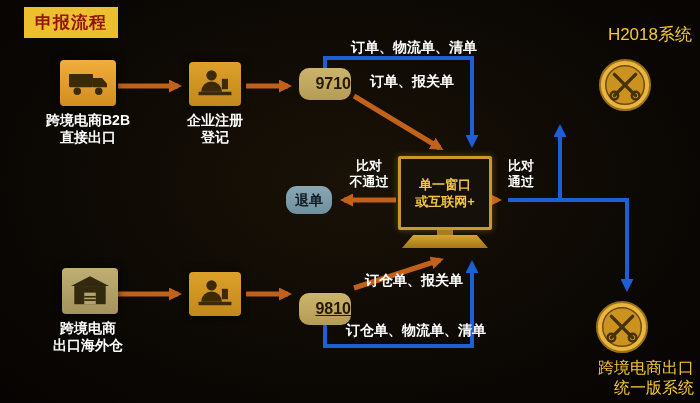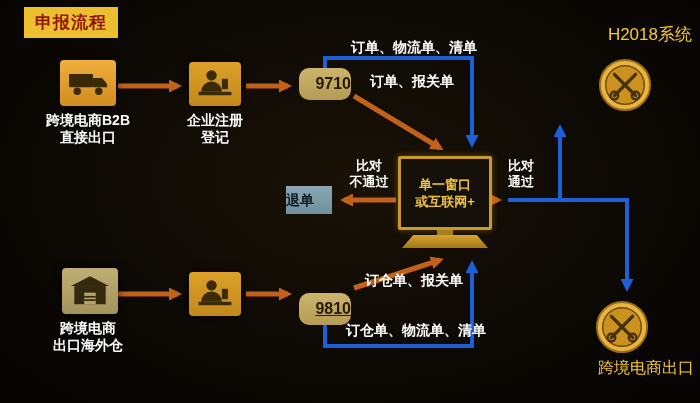--- a/index.html
+++ b/index.html
@@ -28,7 +28,7 @@
     border-radius:10px;}
   .reject-box{position:absolute;left:286px;top:186px;width:46px;height:28px;
     background:linear-gradient(#8aa6b4,#70909f);color:#0e1a20;font-weight:bold;
-    font-size:14px;line-height:28px;border-radius:0;}
+    font-size:14px;text-align:center;line-height:28px;border-radius:11px;}
   .monitor{position:absolute;left:398px;top:156px;width:94px;}
   .monitor .screen{
     box-sizing:border-box;width:94px;height:74px;border:3px solid #c9992b;border-radius:2px;

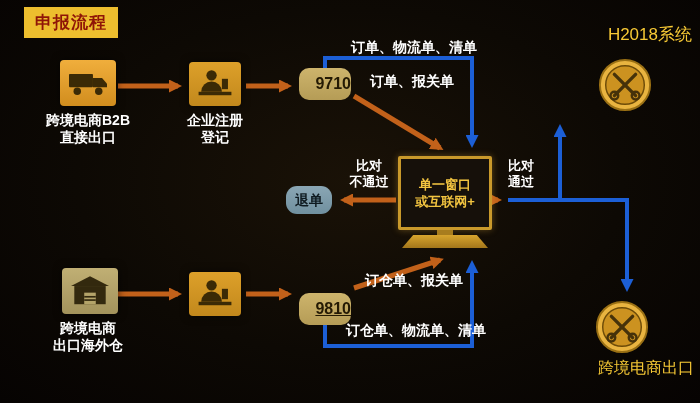--- a/index.html
+++ b/index.html
@@ -186,6 +186,7 @@
   </div>
   <div class="sys-label" style="left:550px;top:358px;width:144px;font-size:16px;line-height:20px;">
     <div>跨境电商出口</div>
+    <div>统一版系统</div>
   </div>
 
 </div>

